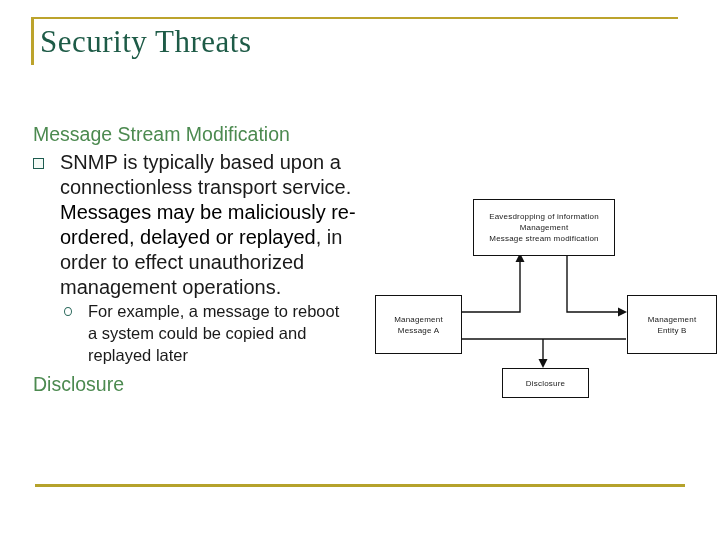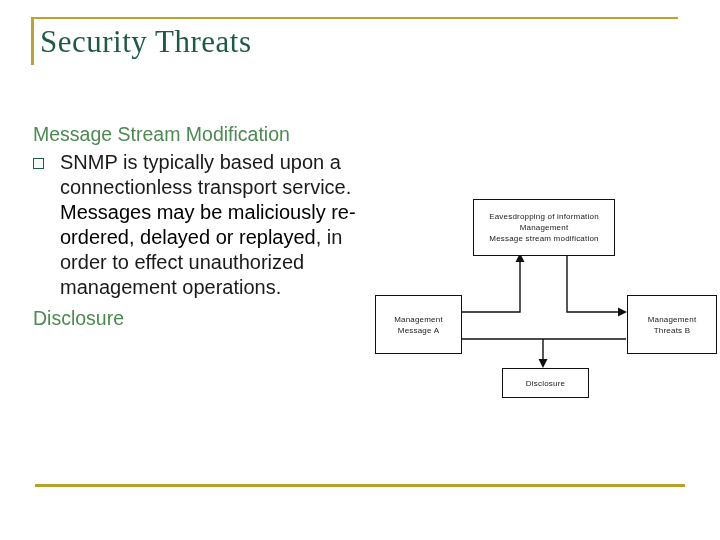--- a/index.html
+++ b/index.html
@@ -66,6 +66,10 @@
       <p class="li-text"><span>SNMP is typically based upon a connectionless transport service. </span><span class="red">Messages may be maliciously re-ordered, delayed or replayed</span><span>, in order to effect unauthorized management operations.</span></p>
     </div>
 
+    <div class="li sub">
+      <span class="circ"></span>
+      <p class="li-text small">For example, a message to reboot a system could be copied and replayed later</p>
+    </div>
 
     <div class="heading h2gap">Disclosure</div>
 

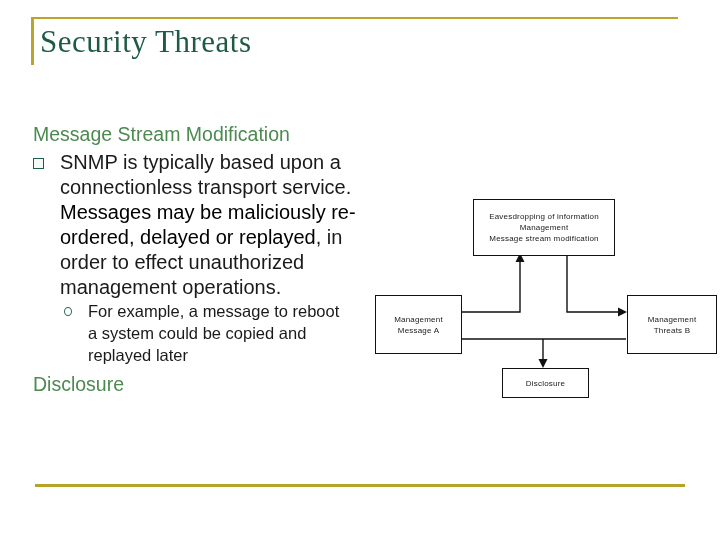--- a/index.html
+++ b/index.html
@@ -102,7 +102,7 @@
 
   <div class="dbox eb">
     <div>Management</div>
-    <div>Threats B</div>
+    <div>Entity B</div>
   </div>
 
   <div class="dbox disc">

